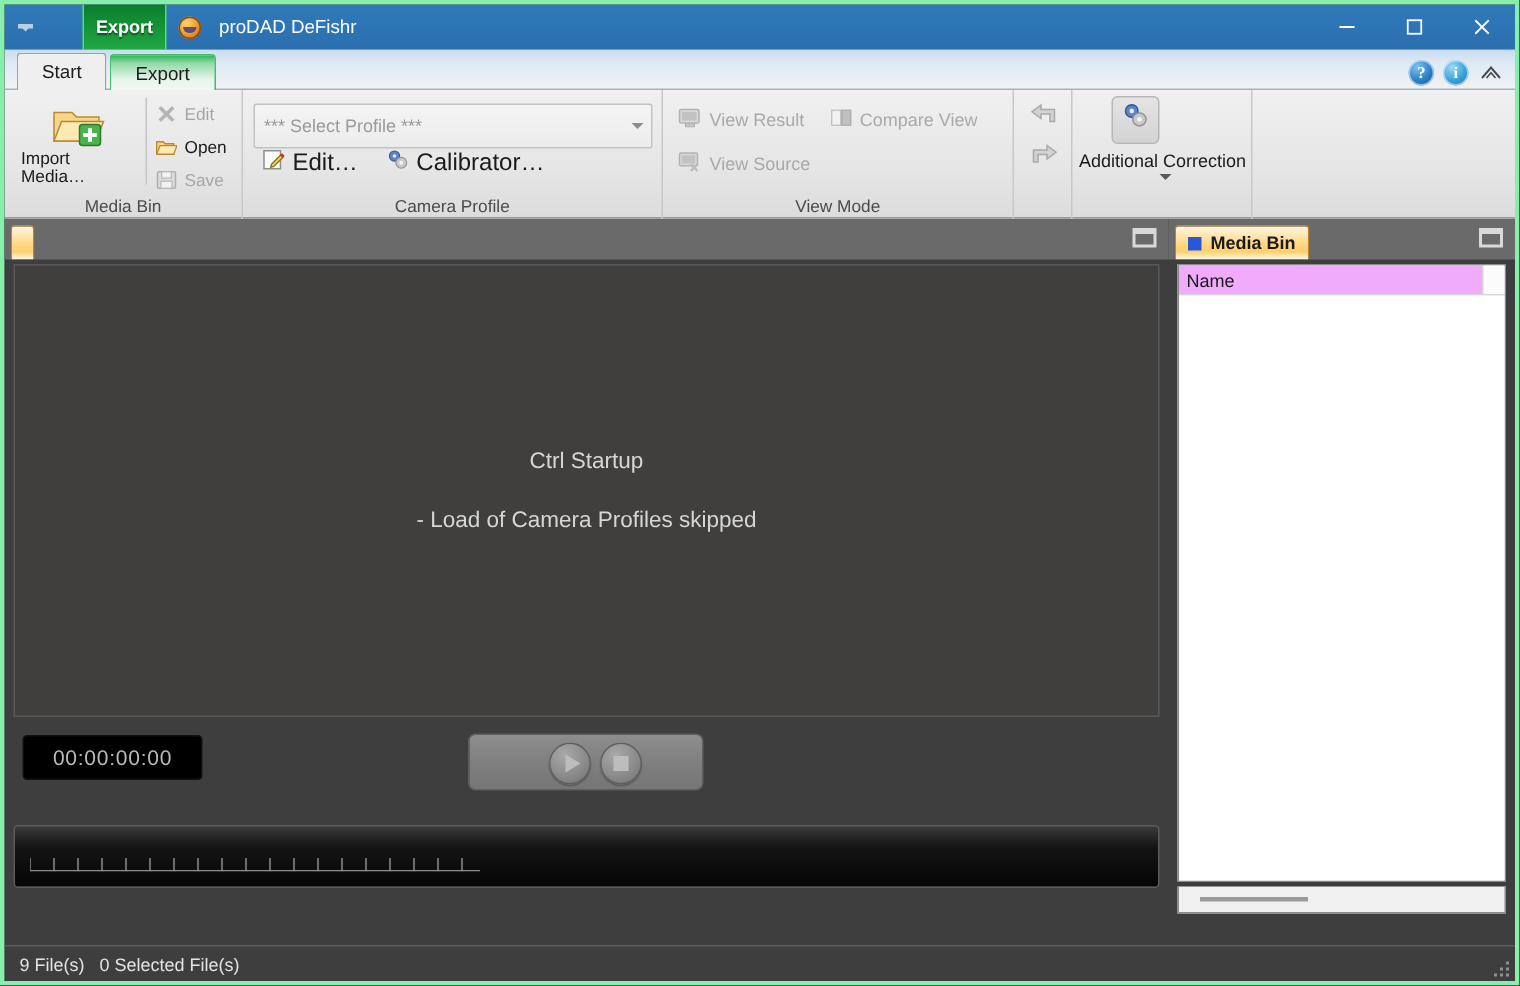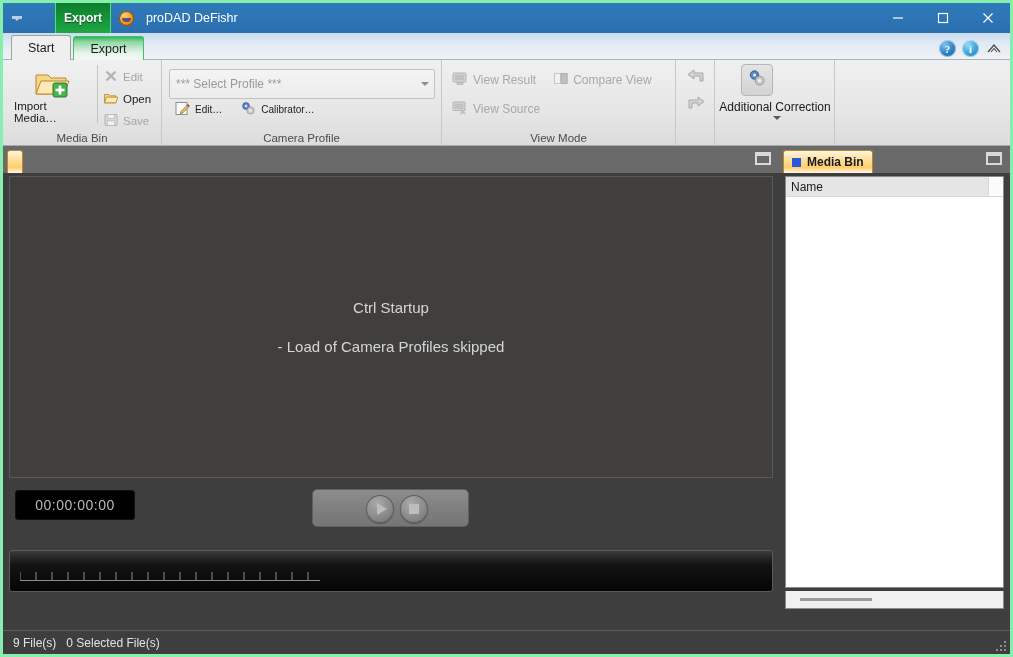--- a/index.html
+++ b/index.html
@@ -170,7 +170,7 @@
   .rowbtns { position:absolute; left:9px; top:38px; display:flex; gap:10px; }
   .rowbtn {
     display:flex;align-items:center;gap:5px; height:22px; padding:0 3px;
-    font-size:10px;color:#1a1a1a; cursor:pointer;
+    font-size:16px;color:#1a1a1a; cursor:pointer;
     border:1px solid transparent; border-radius:2px;
   }
 

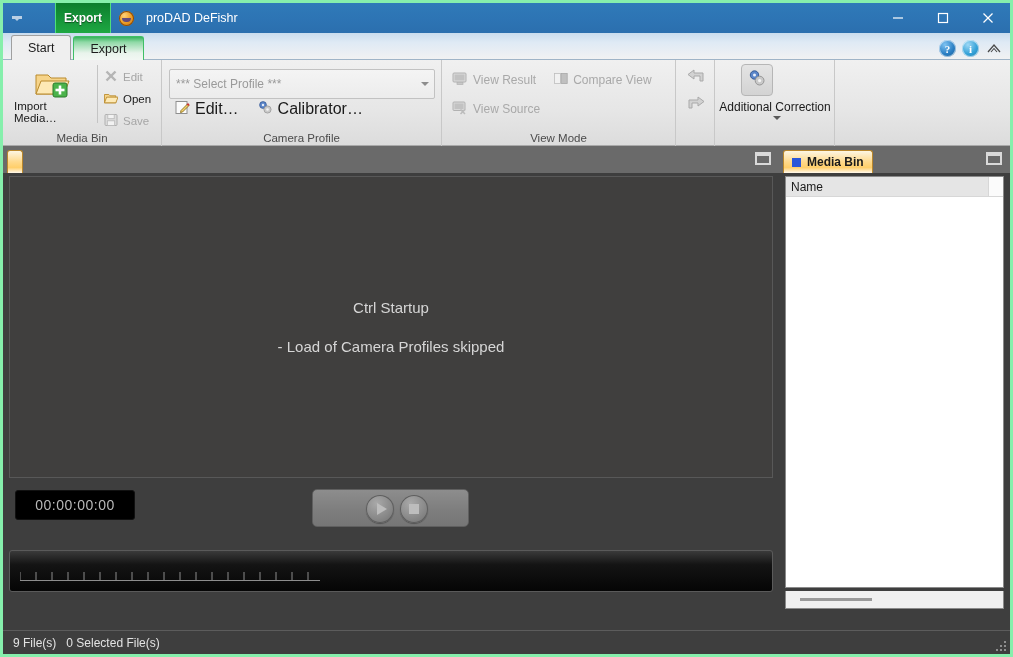--- a/index.html
+++ b/index.html
@@ -294,7 +294,7 @@
     background:#fff; border:1px solid #8a8a8a;
     display:flex; flex-direction:column;
   }
-  .binhdrrow { height:20px; background:#e5e5e5; border-bottom:1px solid #d7d7d7; display:flex; }
+  .binhdrrow { height:20px; background:#f0abfc; border-bottom:1px solid #d7d7d7; display:flex; }
   .binhdrcell {
     flex:1; padding-left:5px; font-size:12px; color:#1a1a1a;
     display:flex; align-items:center;

